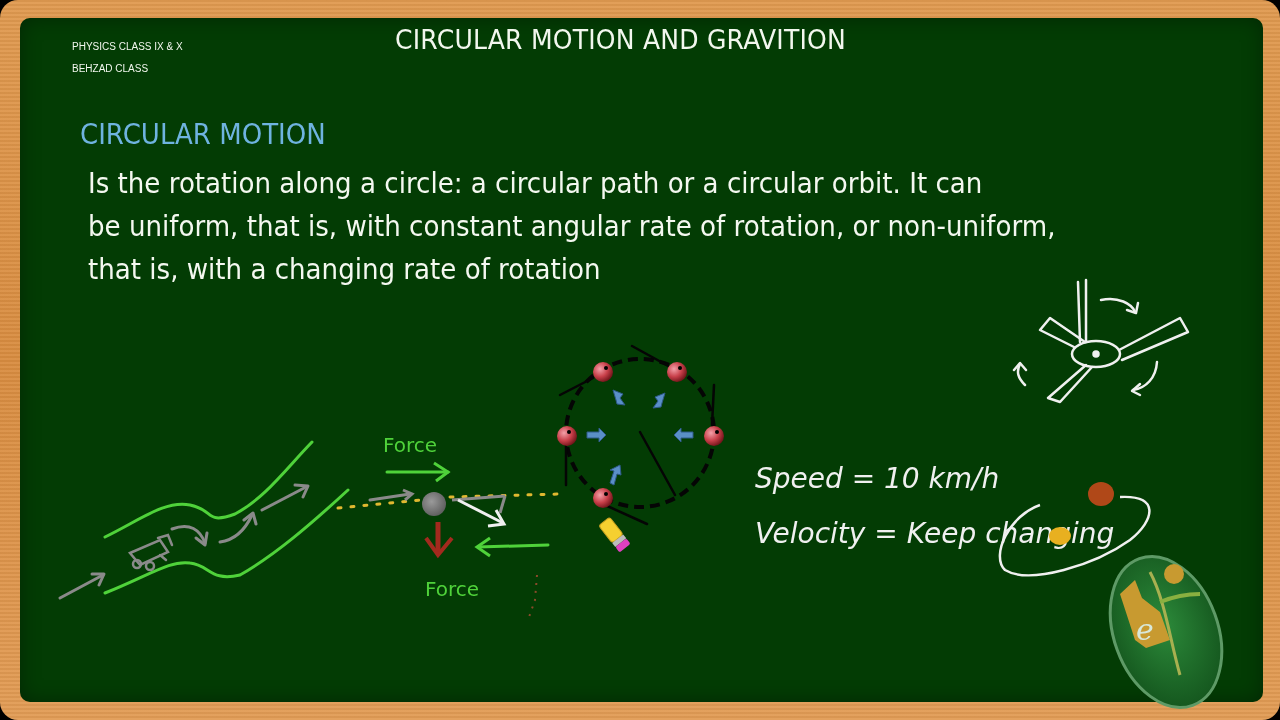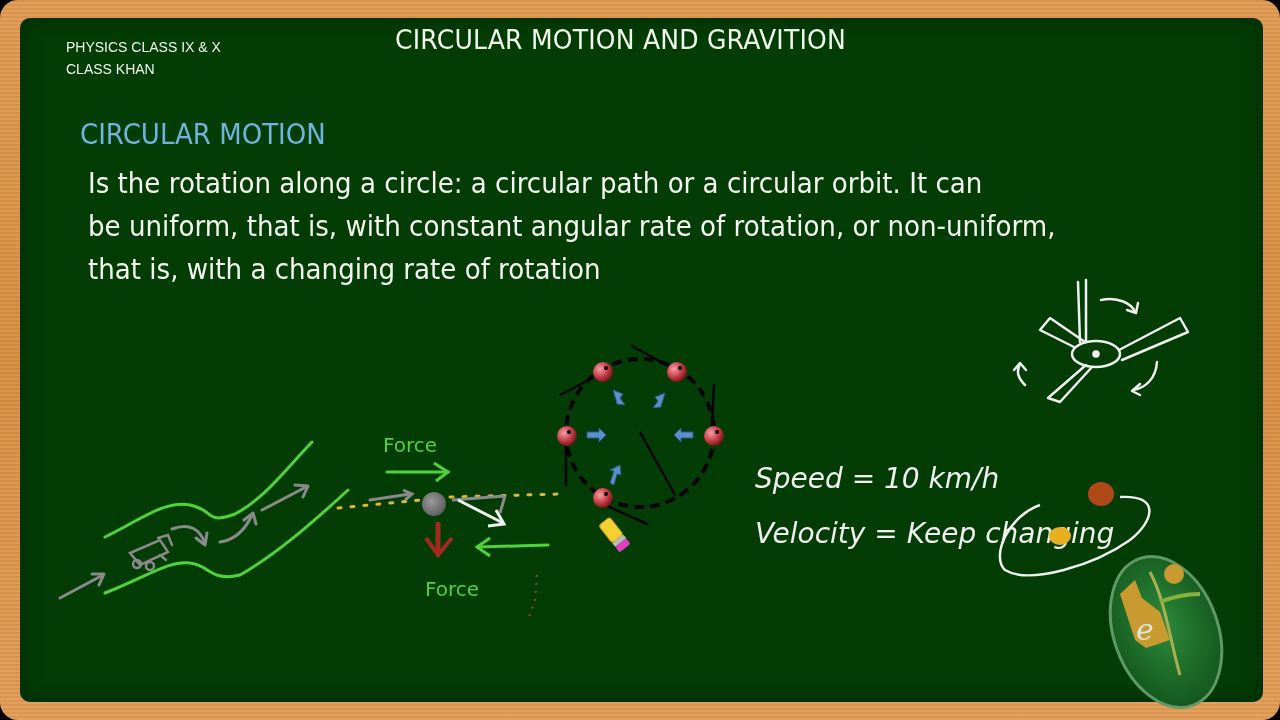--- a/index.html
+++ b/index.html
@@ -25,8 +25,8 @@
       box-shadow: inset 0 0 20px rgba(0,0,0,0.35);
     }
     .course {
-      position: absolute; left: 66px; top: 36px;
-      color: #f2f7ee; font-size: 14px; line-height: 22px;
+      position: absolute; left: 72px; top: 36px;
+      color: #f2f7ee; font-size: 10px; line-height: 22px;
       font-family: "Liberation Sans", sans-serif;
     }
     .main-title {

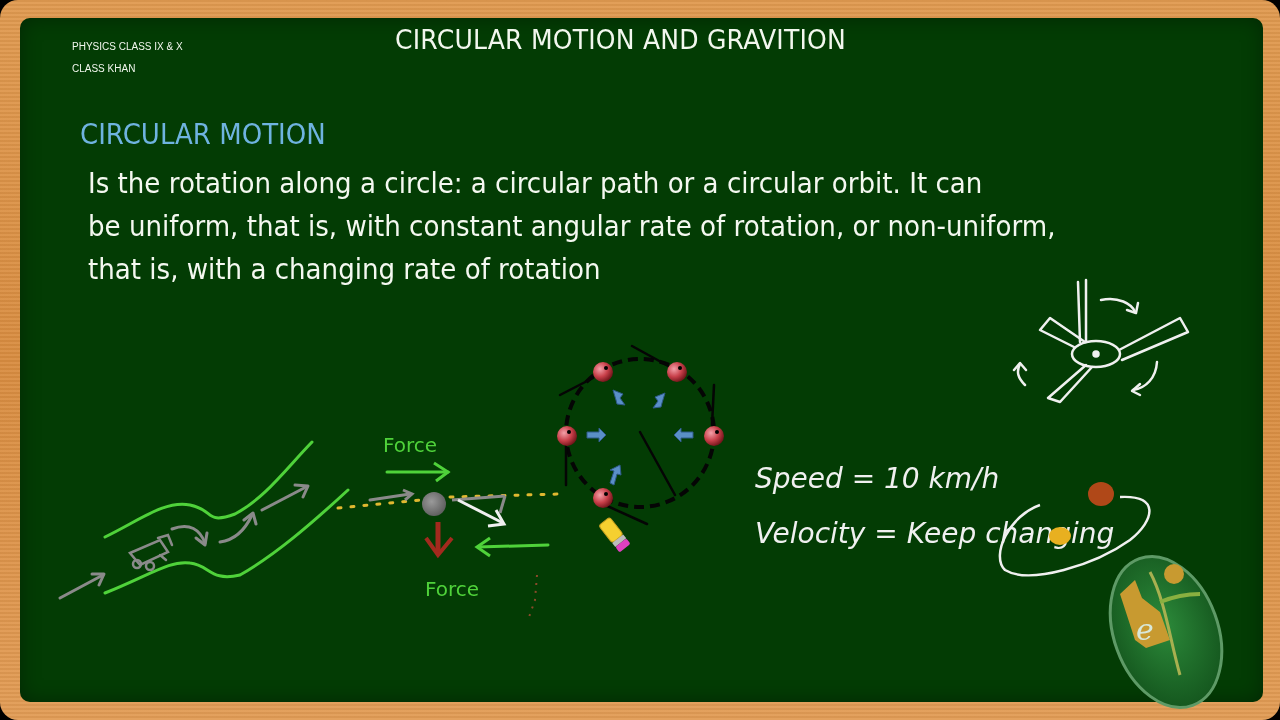--- a/index.html
+++ b/index.html
@@ -61,7 +61,7 @@
 
 <div class="course">
   <div>PHYSICS CLASS IX &amp; X</div>
-  <div>CLASS KHAN</div>
+  <div>BEHZAD CLASS</div>
 </div>
 
 <div class="main-title">CIRCULAR MOTION AND GRAVITION</div>

